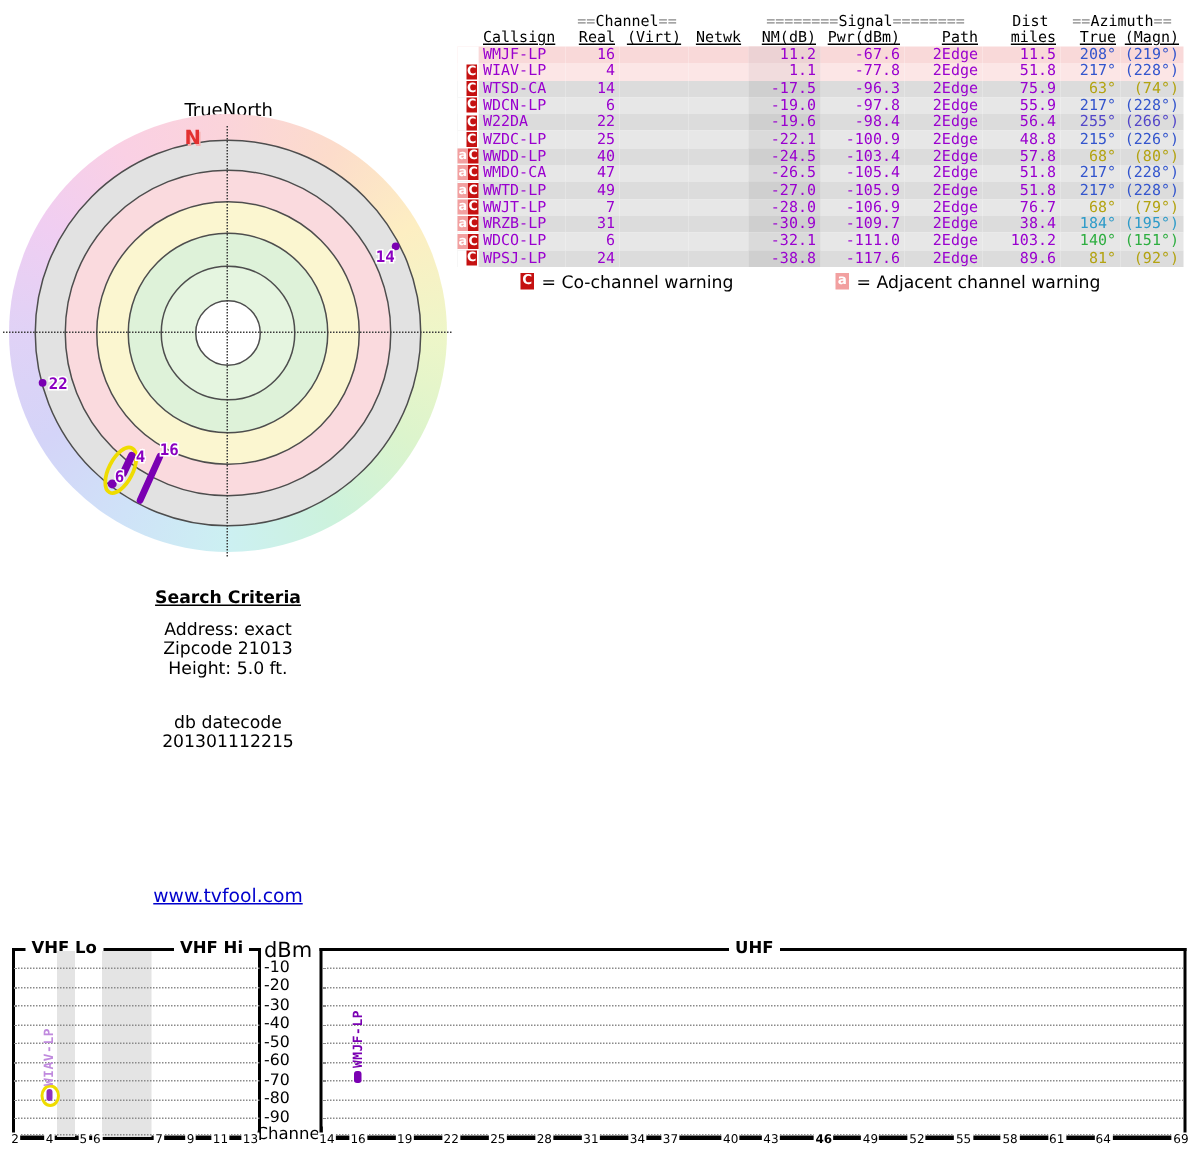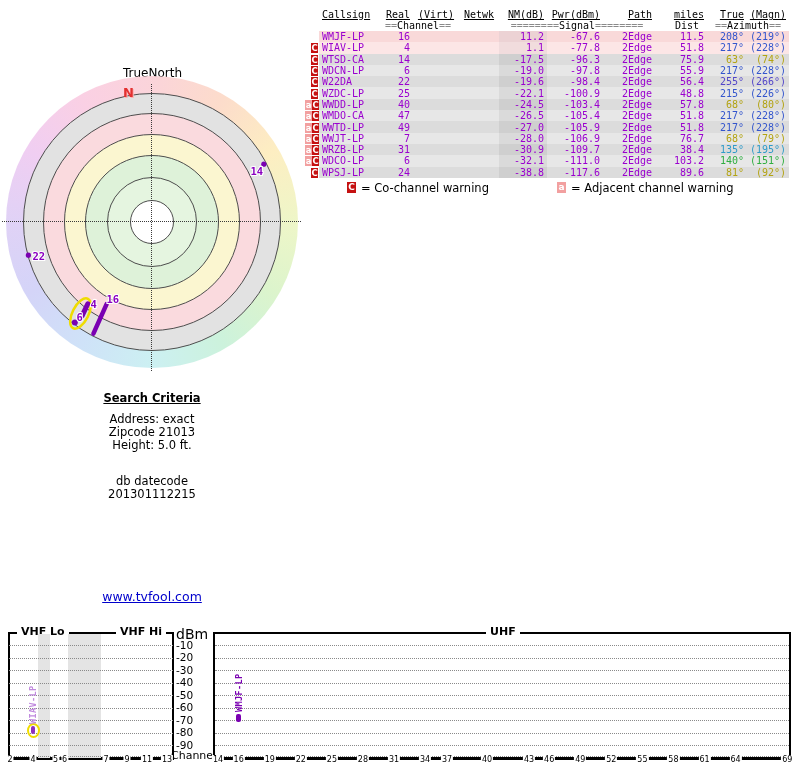--- a/index.html
+++ b/index.html
@@ -136,6 +136,14 @@
       </colgroup>
       <thead>
         <tr>
+          <td colspan="2"></td>
+          <td colspan="2" class="ac grp"><span class="eq">==</span><span>Channel</span><span class="eq">==</span></td>
+          <td></td>
+          <td colspan="3" class="ac grp"><span class="eq">========</span><span>Signal</span><span class="eq">========</span></td>
+          <td class="ar grp" style="padding-right:8px">Dist</td>
+          <td colspan="2" class="ac grp"><span class="eq">==</span><span>Azimuth</span><span class="eq">==</span></td>
+        </tr>
+        <tr>
           <td></td>
           <td class="al colh"><span>Callsign</span></td>
           <td class="ar colh"><span>Real</span></td>
@@ -147,14 +155,6 @@
           <td class="ar colh"><span>miles</span></td>
           <td class="ar colh"><span>True</span></td>
           <td class="ar colh"><span>(Magn)</span></td>
-        </tr>
-        <tr>
-          <td colspan="2"></td>
-          <td colspan="2" class="ac grp"><span class="eq">==</span><span>Channel</span><span class="eq">==</span></td>
-          <td></td>
-          <td colspan="3" class="ac grp"><span class="eq">========</span><span>Signal</span><span class="eq">========</span></td>
-          <td class="ar grp" style="padding-right:8px">Dist</td>
-          <td colspan="2" class="ac grp"><span class="eq">==</span><span>Azimuth</span><span class="eq">==</span></td>
         </tr>
       </thead>
       <tbody>

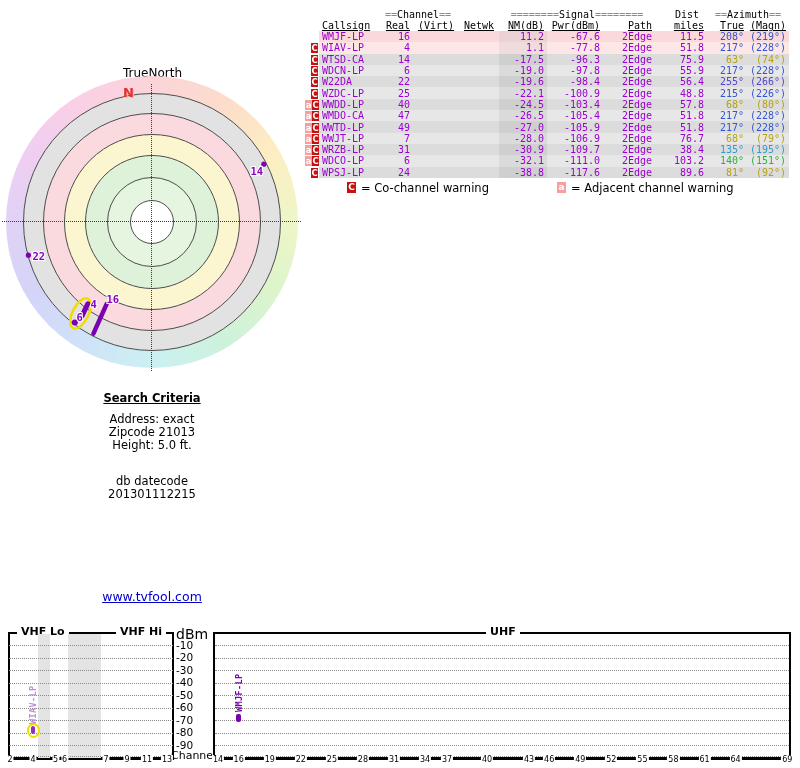--- a/index.html
+++ b/index.html
@@ -298,7 +298,7 @@
             <td class="ar">-109.7</td>
             <td class="ar">2Edge</td>
             <td class="ar">38.4</td>
-            <td class="ar" style="color: rgb(46, 155, 201);">135°</td>
+            <td class="ar" style="color: rgb(46, 155, 201);">184°</td>
             <td class="ar" style="color: rgb(46, 155, 201);">(195°)</td>
           </tr>
           <tr class="tone-gray alt">

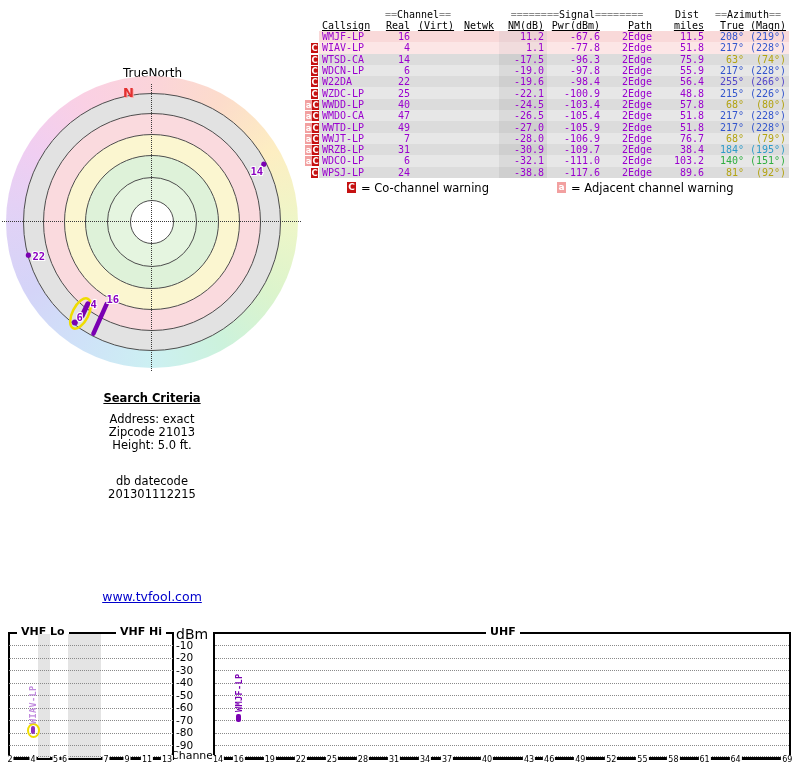--- a/index.html
+++ b/index.html
@@ -416,7 +416,7 @@
         <div class="ch-tick" style="left: 425px;">34</div>
         <div class="ch-tick" style="left: 447px;">37</div>
         <div class="ch-tick" style="left: 487.1px;">40</div>
-        <div class="ch-tick" style="left: 529px;">43</div>
+        <div class="ch-tick" style="left: 514px;">43</div>
         <div class="ch-tick" style="left: 549.2px;">46</div>
         <div class="ch-tick" style="left: 580.3px;">49</div>
         <div class="ch-tick" style="left: 611.3px;">52</div>

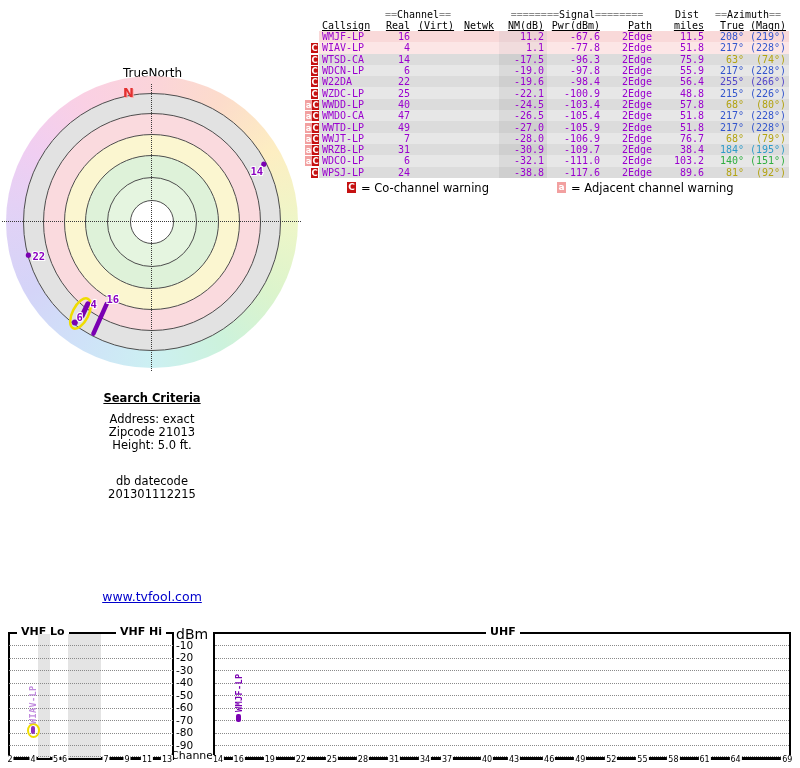--- a/index.html
+++ b/index.html
@@ -417,7 +417,7 @@
         <div class="ch-tick" style="left: 447px;">37</div>
         <div class="ch-tick" style="left: 487.1px;">40</div>
         <div class="ch-tick" style="left: 514px;">43</div>
-        <div class="ch-tick" style="left: 549.2px;">46</div>
+        <div class="ch-tick" style="left: 549.2px; font-weight: bold;">46</div>
         <div class="ch-tick" style="left: 580.3px;">49</div>
         <div class="ch-tick" style="left: 611.3px;">52</div>
         <div class="ch-tick" style="left: 642.4px;">55</div>

